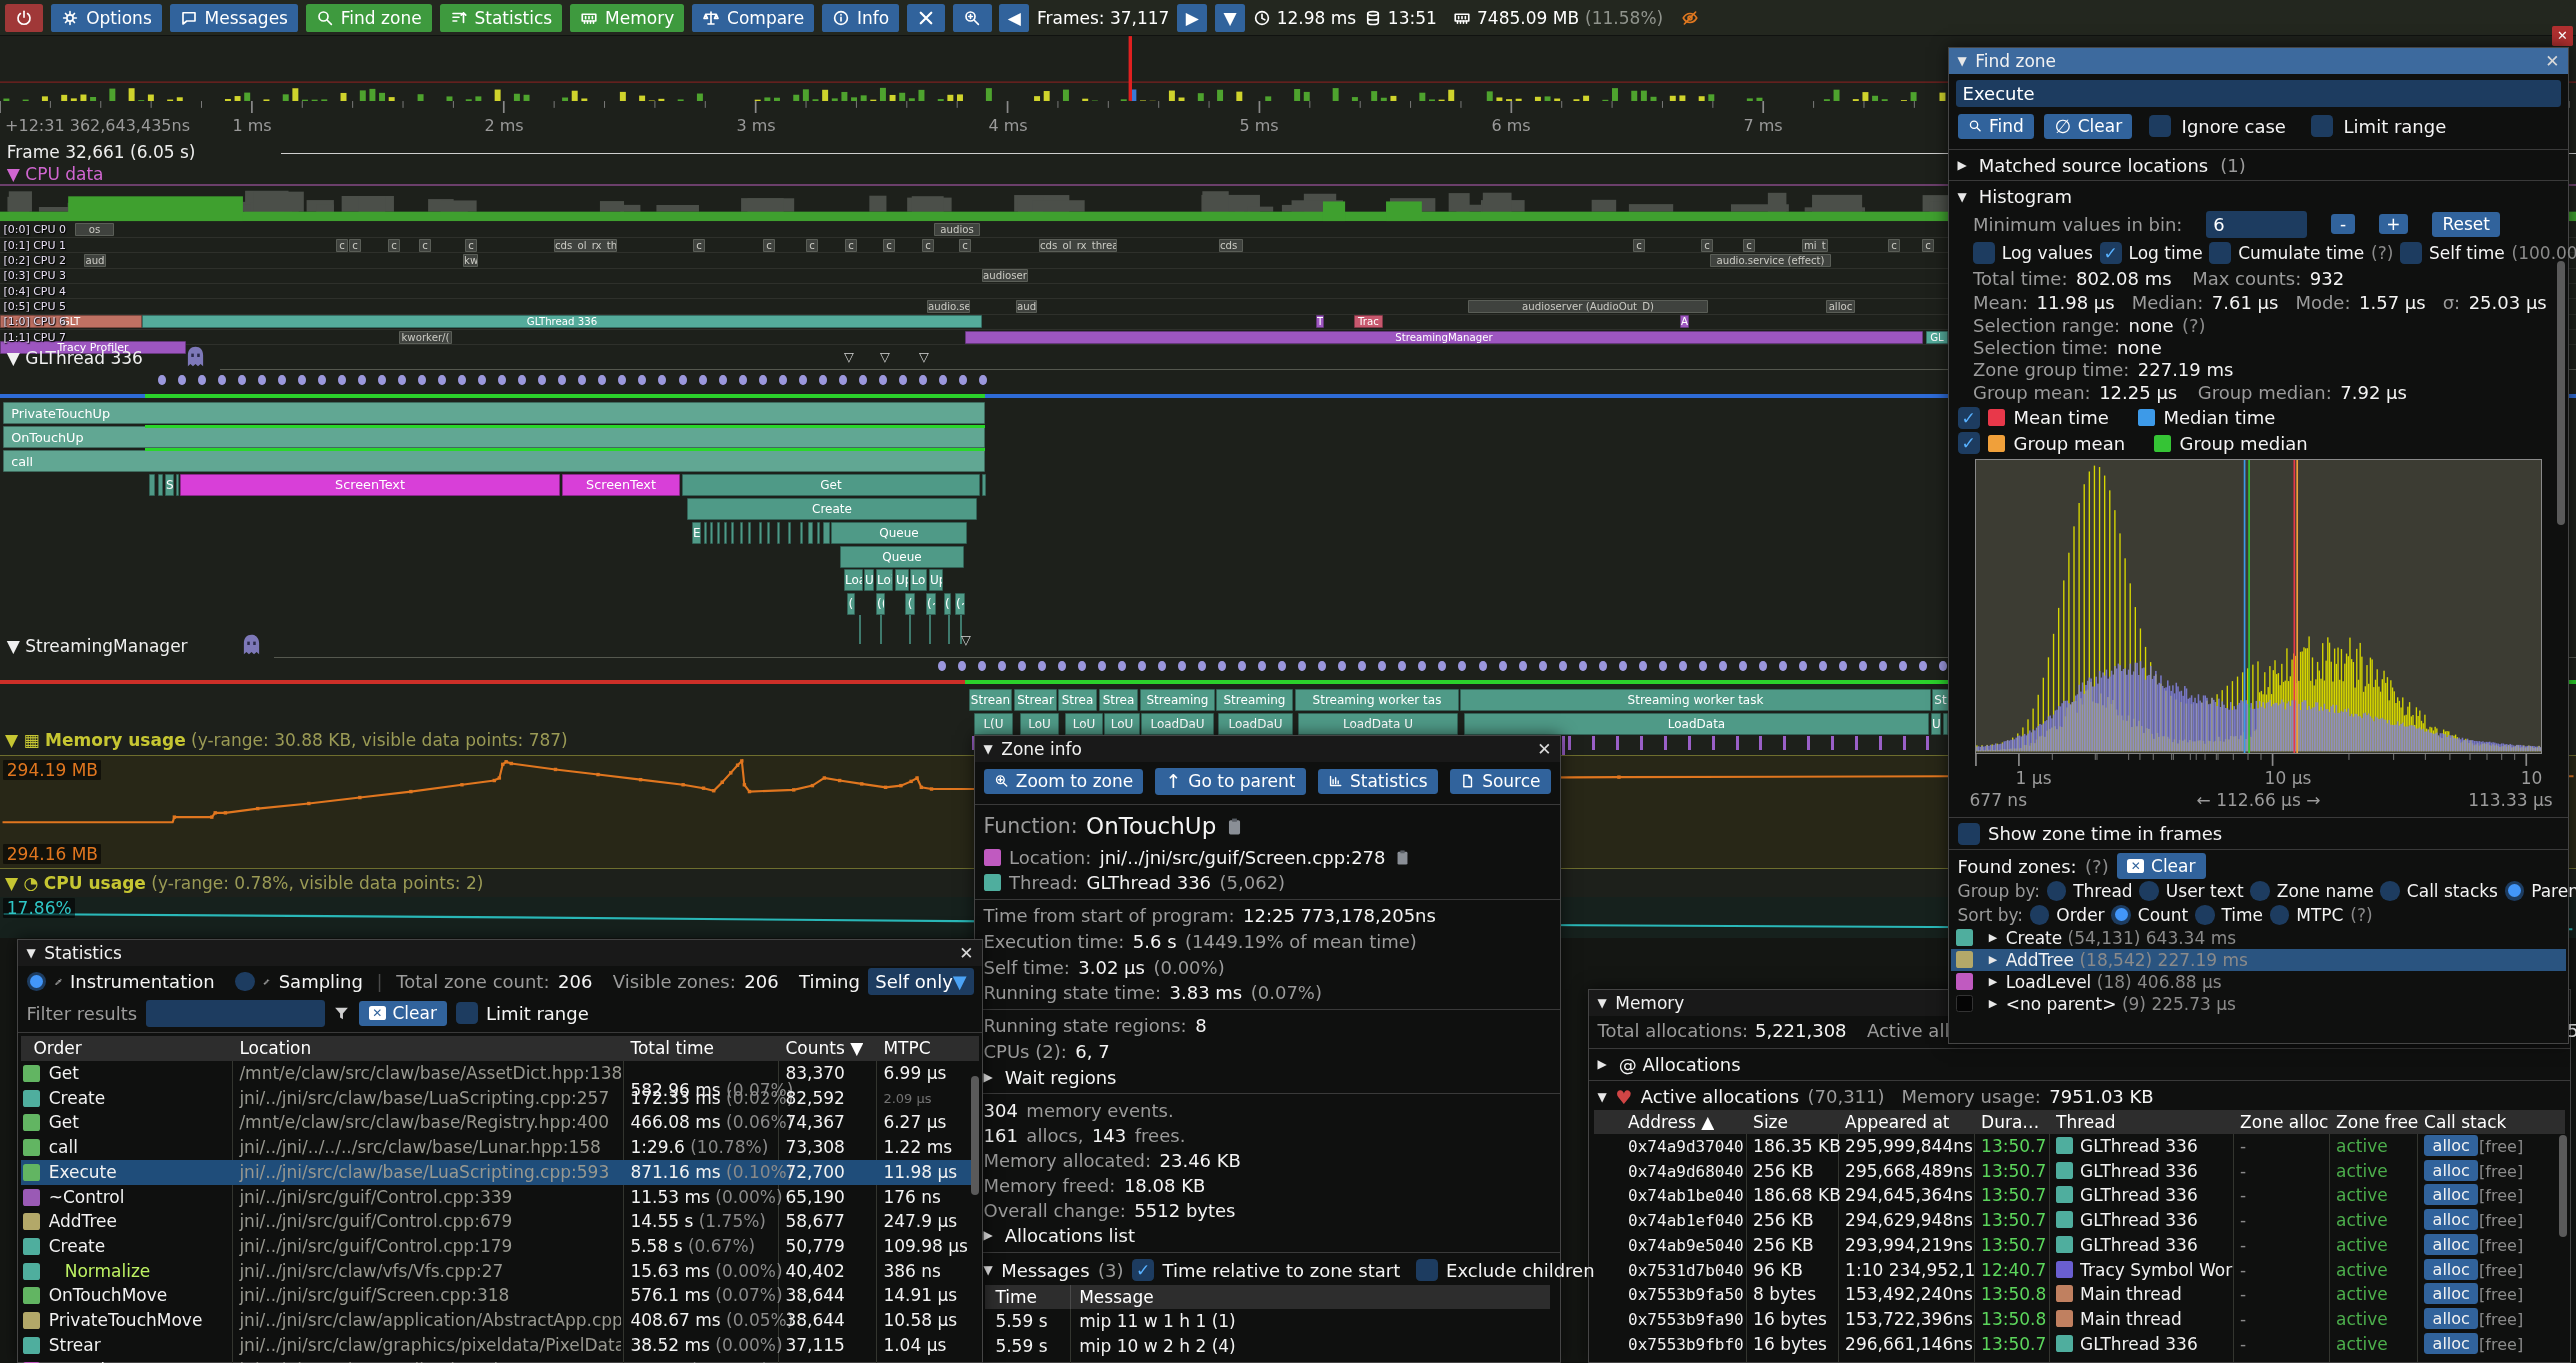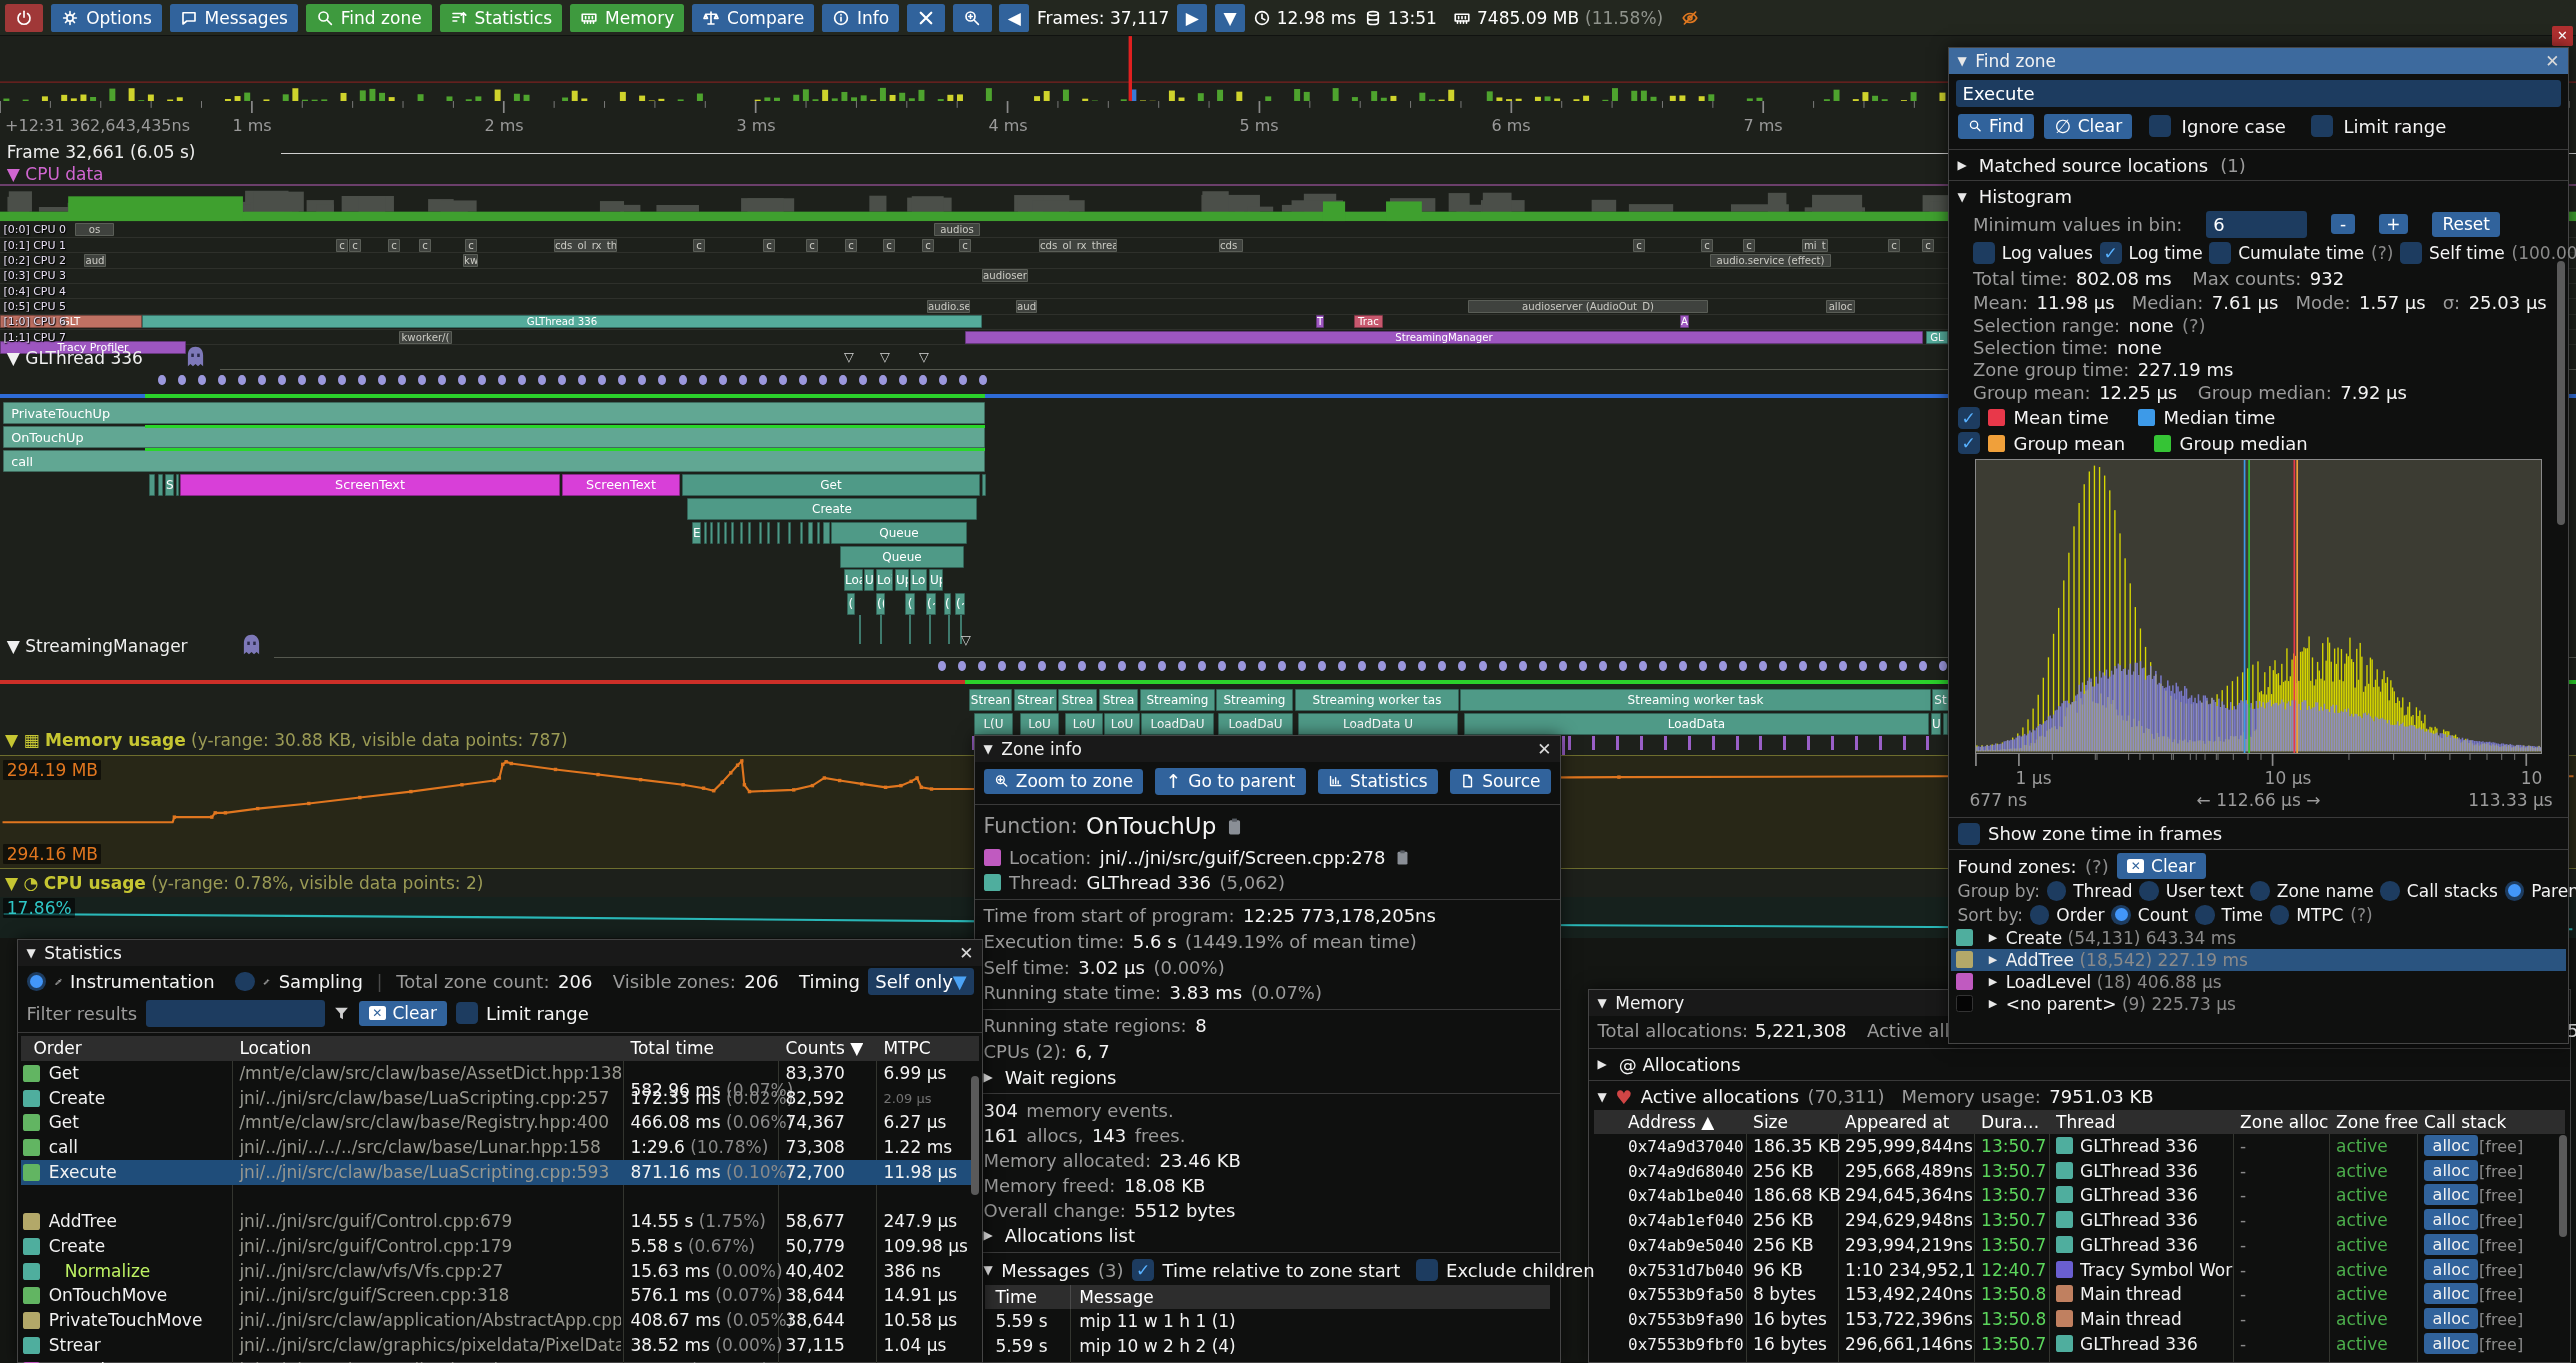--- a/index.html
+++ b/index.html
@@ -1025,6 +1025,14 @@
           <div style="position: absolute; left: 764px; top: 0px; line-height: 25px; font-size: 17px; color: rgb(242, 242, 242);">72,700</div>
           <div style="position: absolute; left: 862px; top: 0px; line-height: 25px; font-size: 17px; color: rgb(242, 242, 242);">11.98 µs</div>
         </div>
+        <div style="position: absolute; left: 0px; top: 124px; width: 100%; height: 25px; background: transparent;">
+          <div class="csq c-purple" style="position: absolute; left: 1.7px; top: 3.4px;"></div>
+          <div style="position: absolute; left: 12px; top: 0px; line-height: 25px; font-size: 17px; color: rgb(242, 242, 242); padding-left: 15.3px;">~Control</div>
+          <div style="position: absolute; left: 218px; top: 0px; line-height: 25px; font-size: 17px; color: rgb(152, 152, 144); width: 382px; overflow: hidden; white-space: nowrap;">jni/../jni/src/guif/Control.cpp:339</div>
+          <div style="position: absolute; left: 609px; top: 0px; line-height: 25px; font-size: 17px;"><span style="color:#f2f2f2">11.53 ms</span> <span style="color:#8a8a8a">(0.00%)</span></div>
+          <div style="position: absolute; left: 764px; top: 0px; line-height: 25px; font-size: 17px; color: rgb(242, 242, 242);">65,190</div>
+          <div style="position: absolute; left: 862px; top: 0px; line-height: 25px; font-size: 17px; color: rgb(242, 242, 242);">176 ns</div>
+        </div>
         <div style="position: absolute; left: 0px; top: 148px; width: 100%; height: 25px; background: transparent;">
           <div class="csq c-khaki" style="position: absolute; left: 1.7px; top: 3.4px;"></div>
           <div style="position: absolute; left: 12px; top: 0px; line-height: 25px; font-size: 17px; color: rgb(242, 242, 242); padding-left: 15.3px;">AddTree</div>

